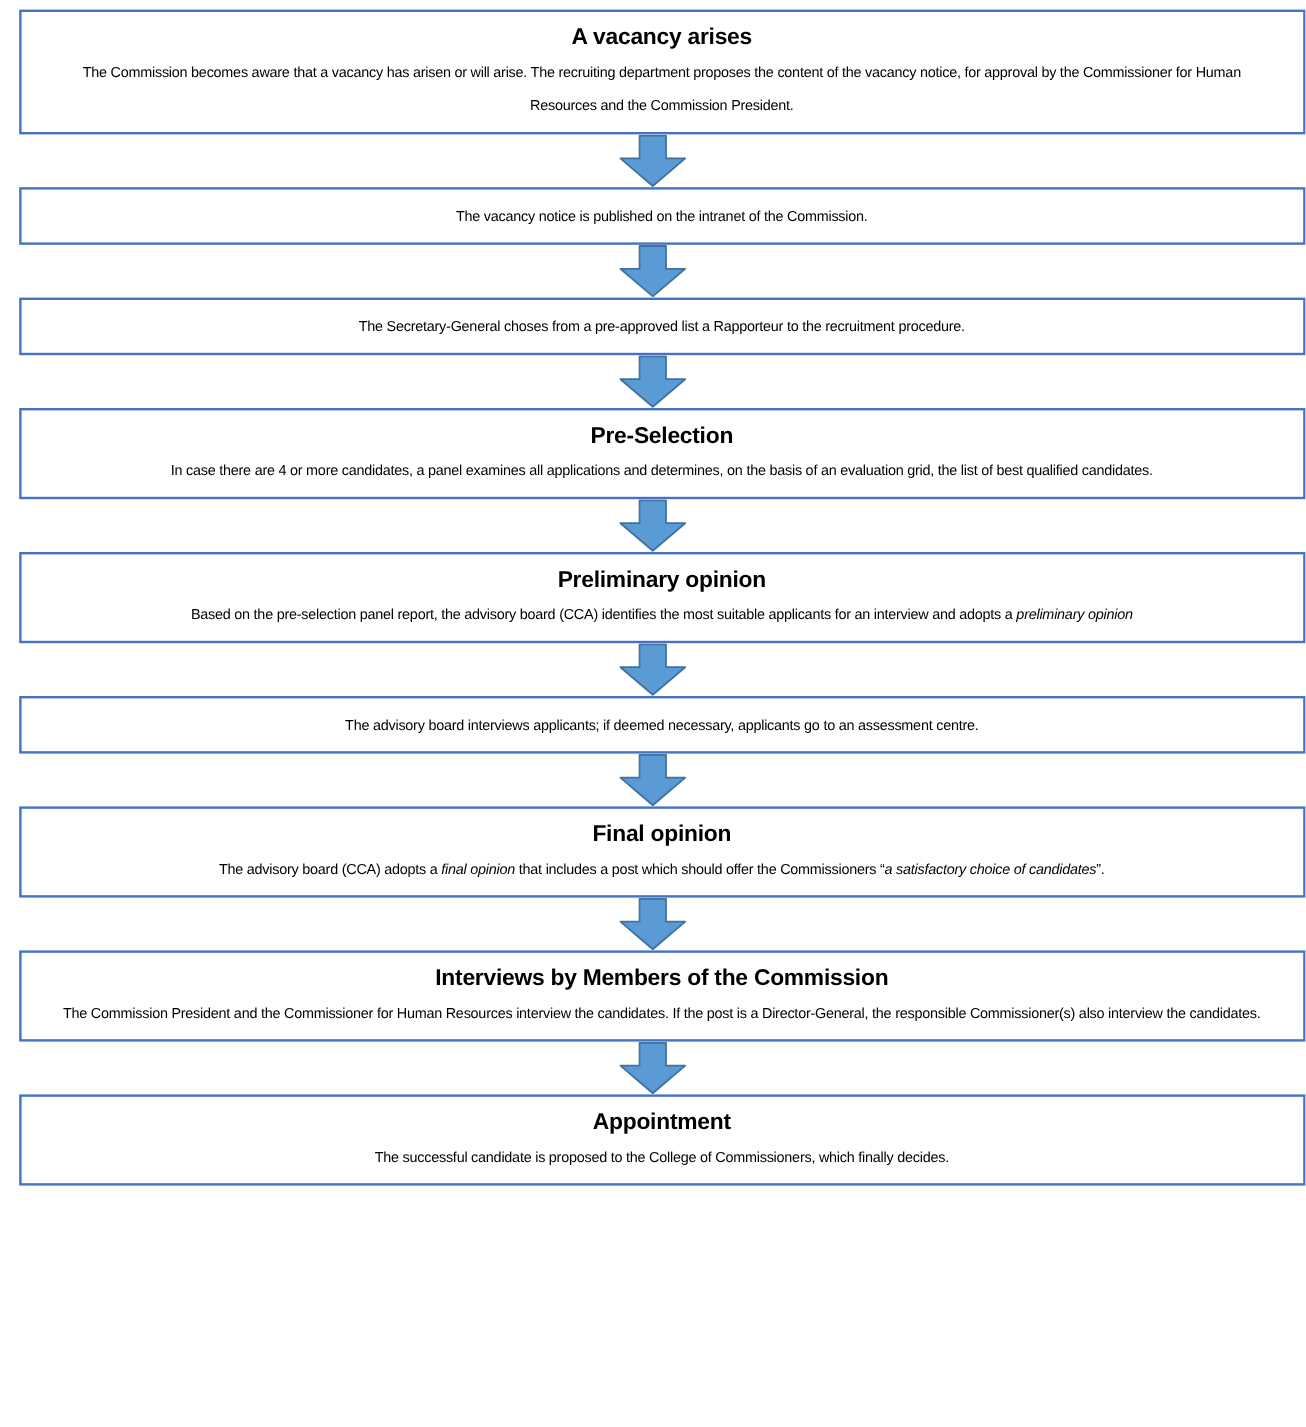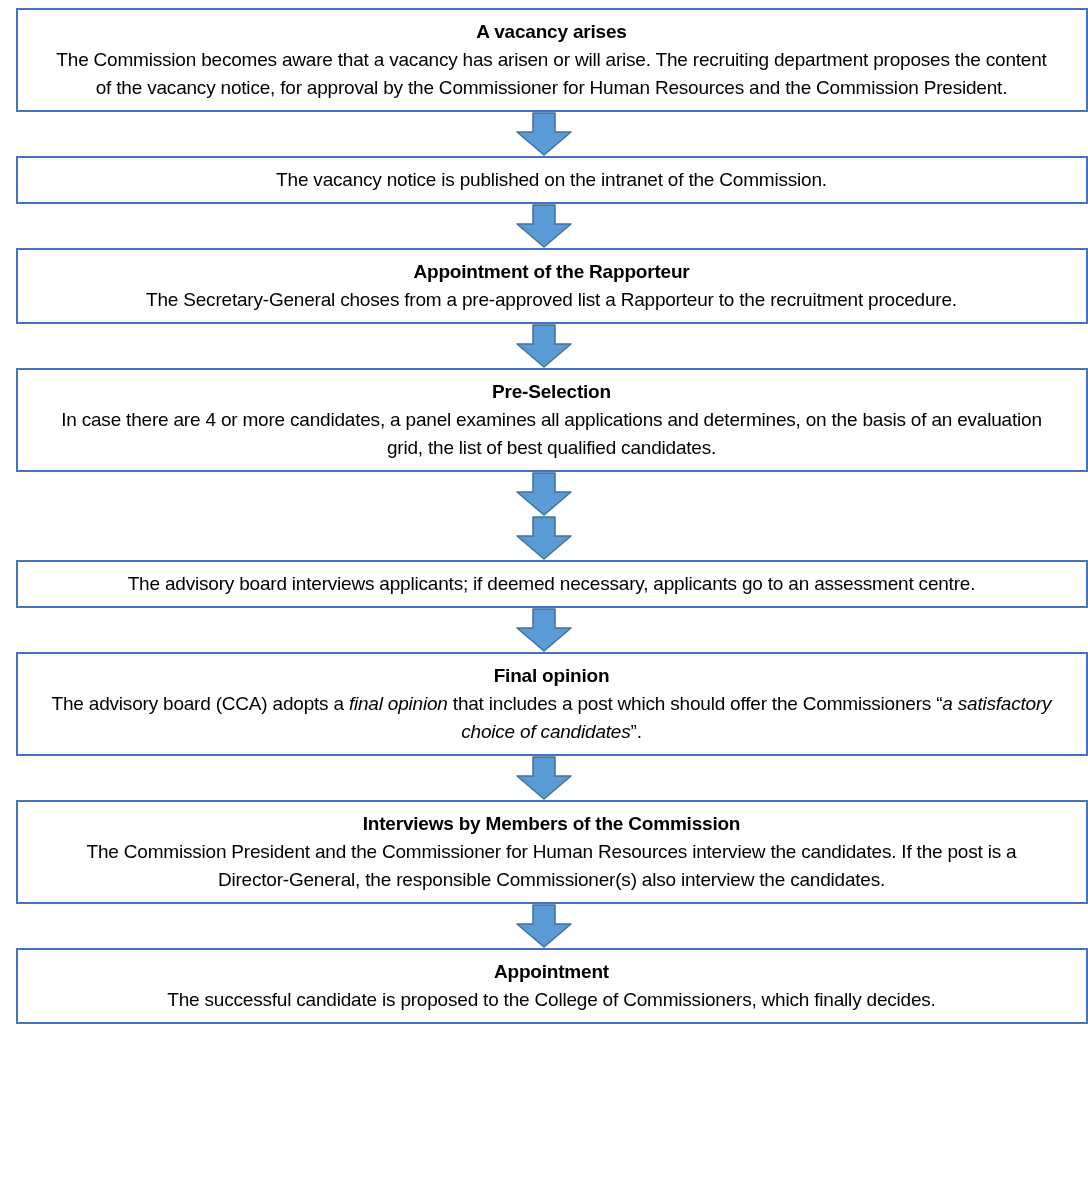--- a/index.html
+++ b/index.html
@@ -38,7 +38,7 @@
     letter-spacing: -0.2px;
   }
   .step-body {
-    font-size: 19px;
+    font-size: 12px;
     line-height: 28px;
     letter-spacing: -0.2px;
     max-width: 1000px;

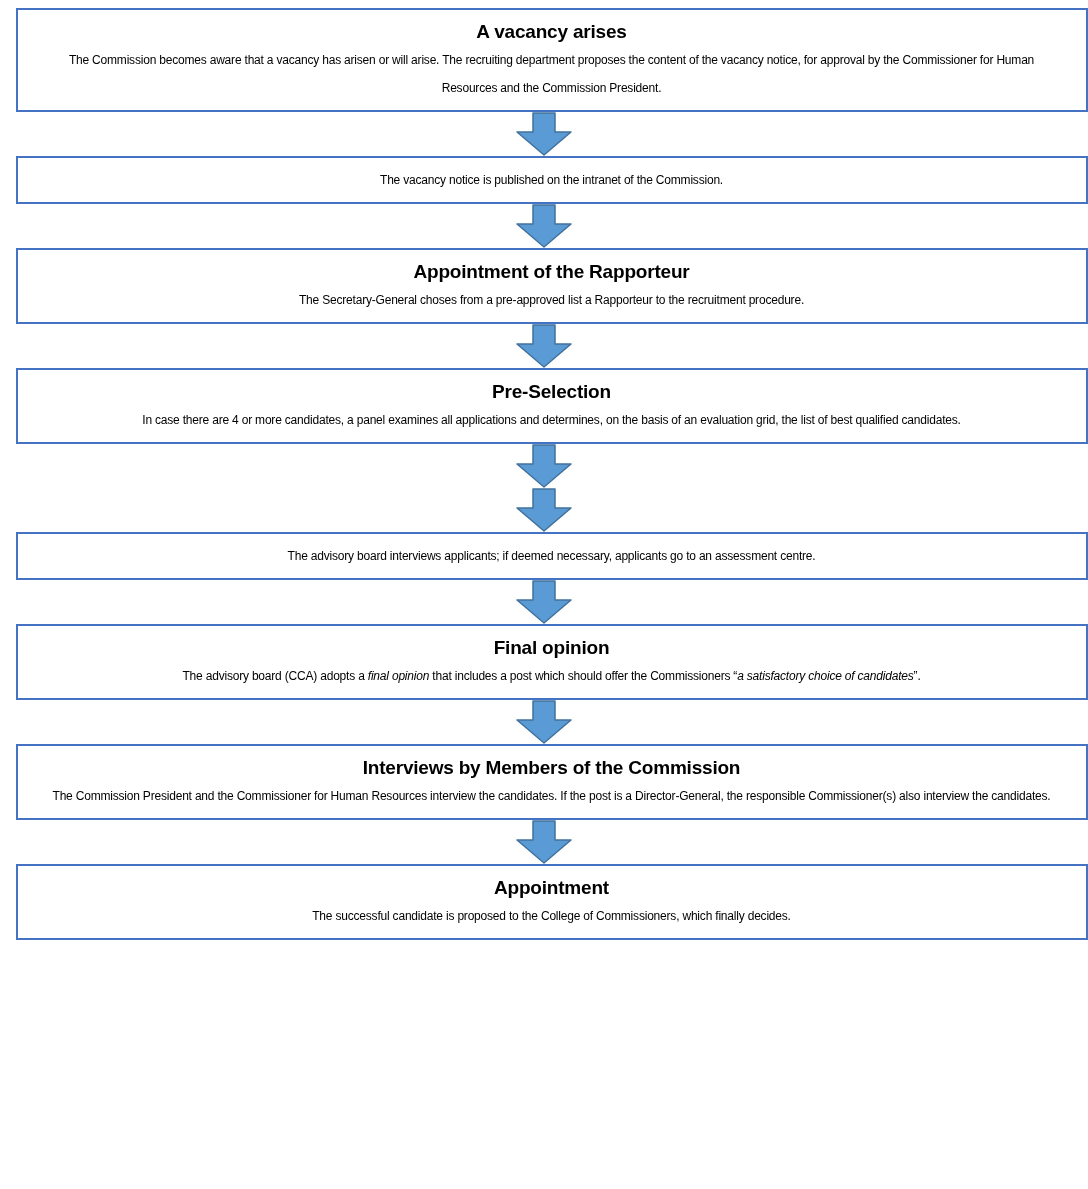--- a/index.html
+++ b/index.html
@@ -81,7 +81,6 @@
   </div>
 
   <div class="step">
-    <div class="step-title">Appointment of the Rapporteur</div>
     <div class="step-body"><span>The Secretary-General choses from a pre-approved list a Rapporteur to the recruitment procedure.</span></div>
   </div>
 

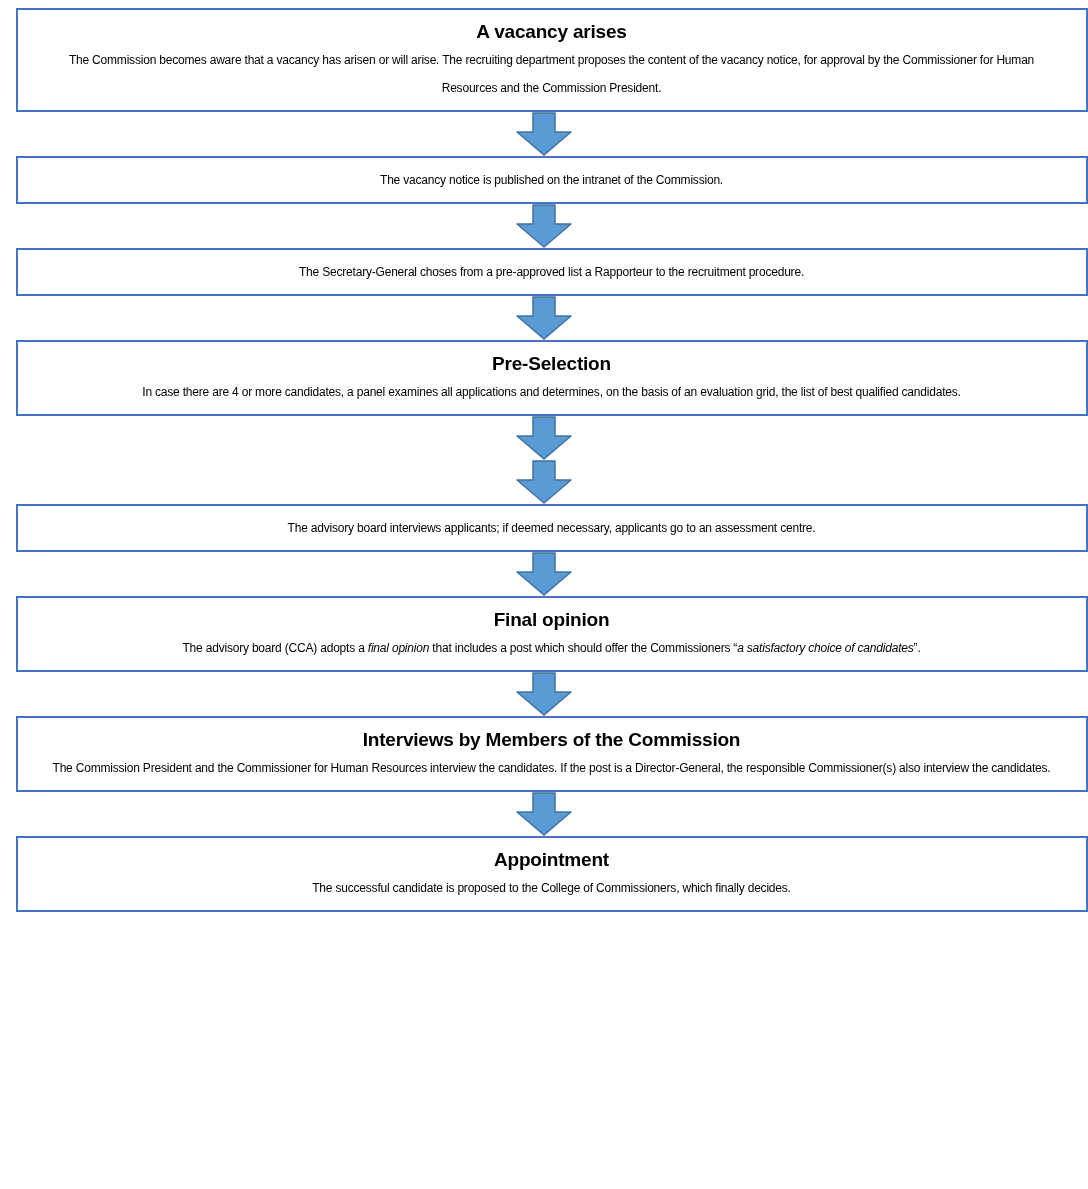--- a/index.html
+++ b/index.html
@@ -101,6 +101,10 @@
     </svg>
   </div>
 
+  <div class="step">
+    <div class="step-title">Preliminary opinion</div>
+    <div class="step-body"><span>Based on the pre-selection panel report, the advisory board (CCA) identifies the most suitable applicants for an interview and adopts a </span><i>preliminary opinion</i></div>
+  </div>
 
   <div class="arrow">
     <svg width="56" height="44" viewBox="0 0 56 44">

